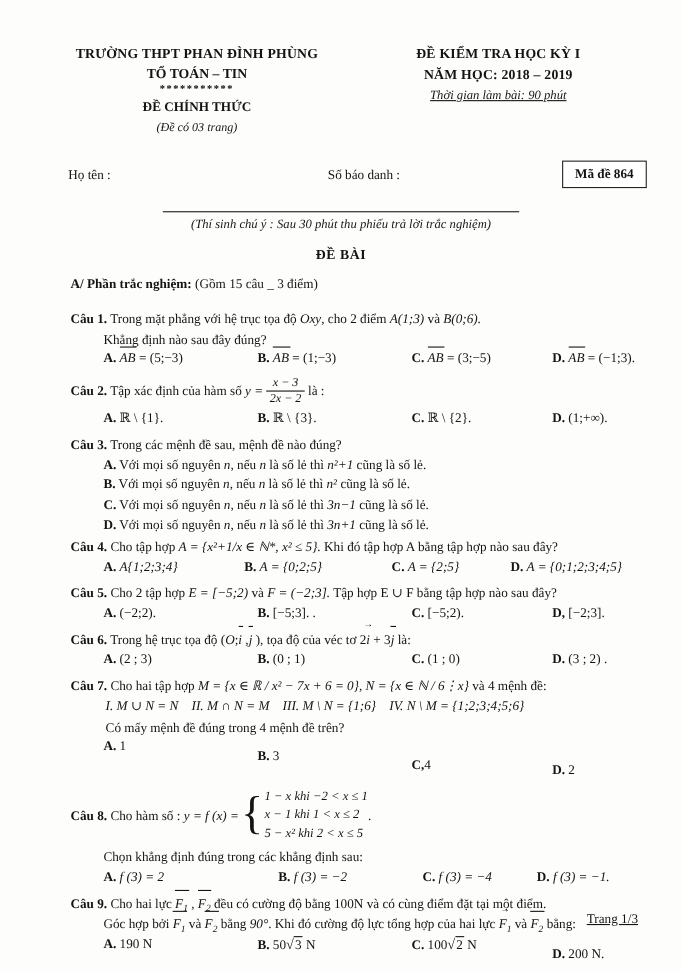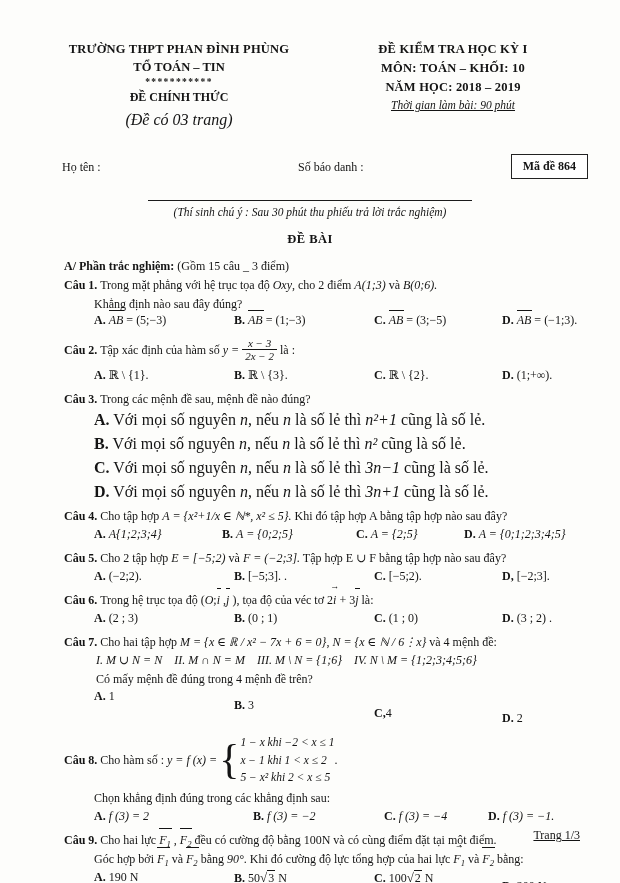--- a/index.html
+++ b/index.html
@@ -92,7 +92,6 @@
     </div>
     <div class="hdr-right">
       <div class="exam-title">ĐỀ KIỂM TRA HỌC KỲ I</div>
-      <div class="exam-title">MÔN: TOÁN – KHỐI: 10</div>
       <div class="exam-title">NĂM HỌC: 2018 – 2019</div>
       <div class="time-note">Thời gian làm bài: 90 phút</div>
     </div>

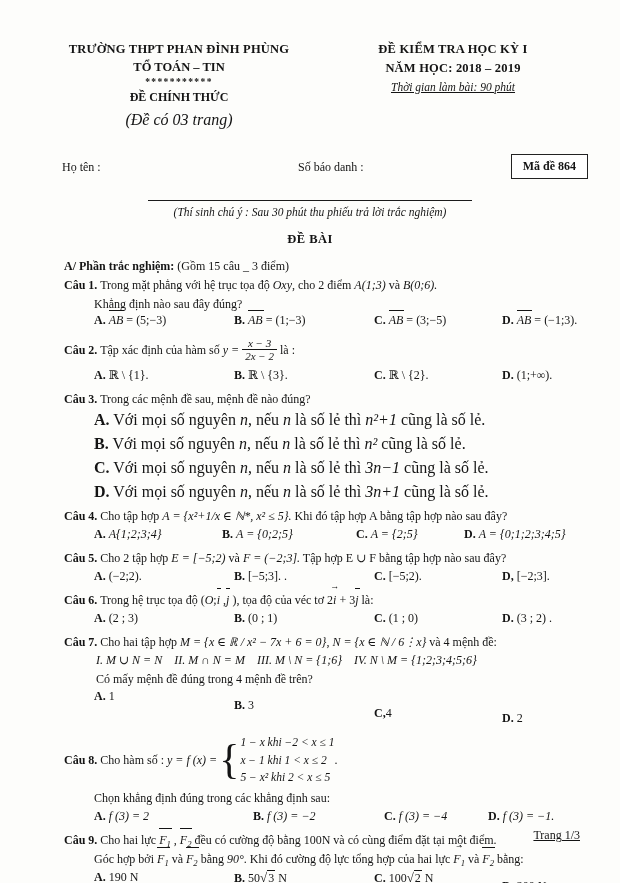--- a/index.html
+++ b/index.html
@@ -21,7 +21,7 @@
   .dept{font-weight:bold;font-size:12.5px;line-height:1.5;}
   .stars{font-weight:bold;font-size:9.5px;letter-spacing:1.4px;line-height:1.1;}
   .official{font-weight:bold;font-size:12px;line-height:1.7;}
-  .pages-note{font-style:italic;font-size:16px;line-height:1.5;}
+  .pages-note{font-style:italic;font-size:11px;line-height:1.5;}
   .exam-title{font-weight:bold;font-size:12.5px;line-height:1.5;letter-spacing:.2px;}
   .time-note{font-style:italic;font-size:11.5px;line-height:1.6;text-decoration:underline;}
 

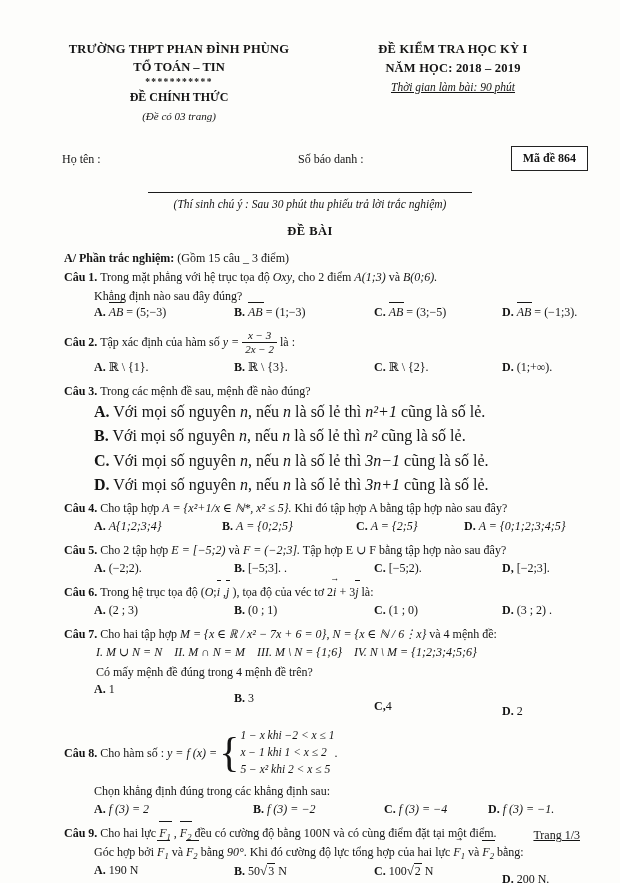--- a/index.html
+++ b/index.html
@@ -39,7 +39,7 @@
 
   
   .content{padding:0 32px 0 64px;box-sizing:border-box;margin-top:12px;}
-  .sec-head{font-size:12px;margin-bottom:2px;}
+  .sec-head{font-size:12px;margin-bottom:15px;}
   .sec-head b{font-weight:bold;}
   .q{margin-top:1px;font-size:12px;line-height:1.5;}
   .qlabel{font-weight:bold;}

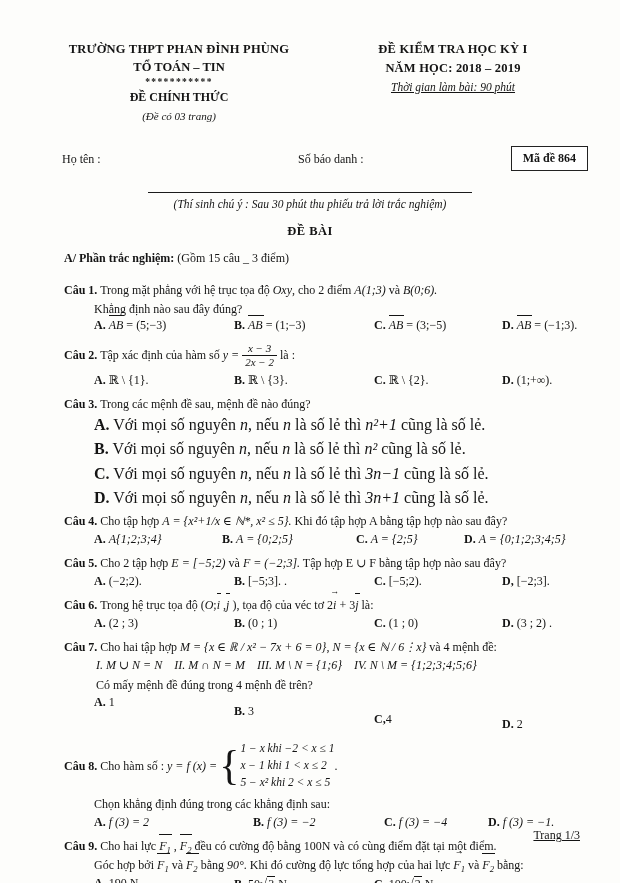--- a/index.html
+++ b/index.html
@@ -52,7 +52,7 @@
   .opt b{font-weight:bold;}
   .o1{left:0px;} .o2{left:140px;} .o3{left:280px;} .o4{left:408px;}
 
-  .stack-opt{margin-left:30px;font-size:16px;line-height:1.52;}
+  .stack-opt{margin-left:30px;font-size:12px;line-height:1.52;}
 
   
   .it{font-style:italic;}

